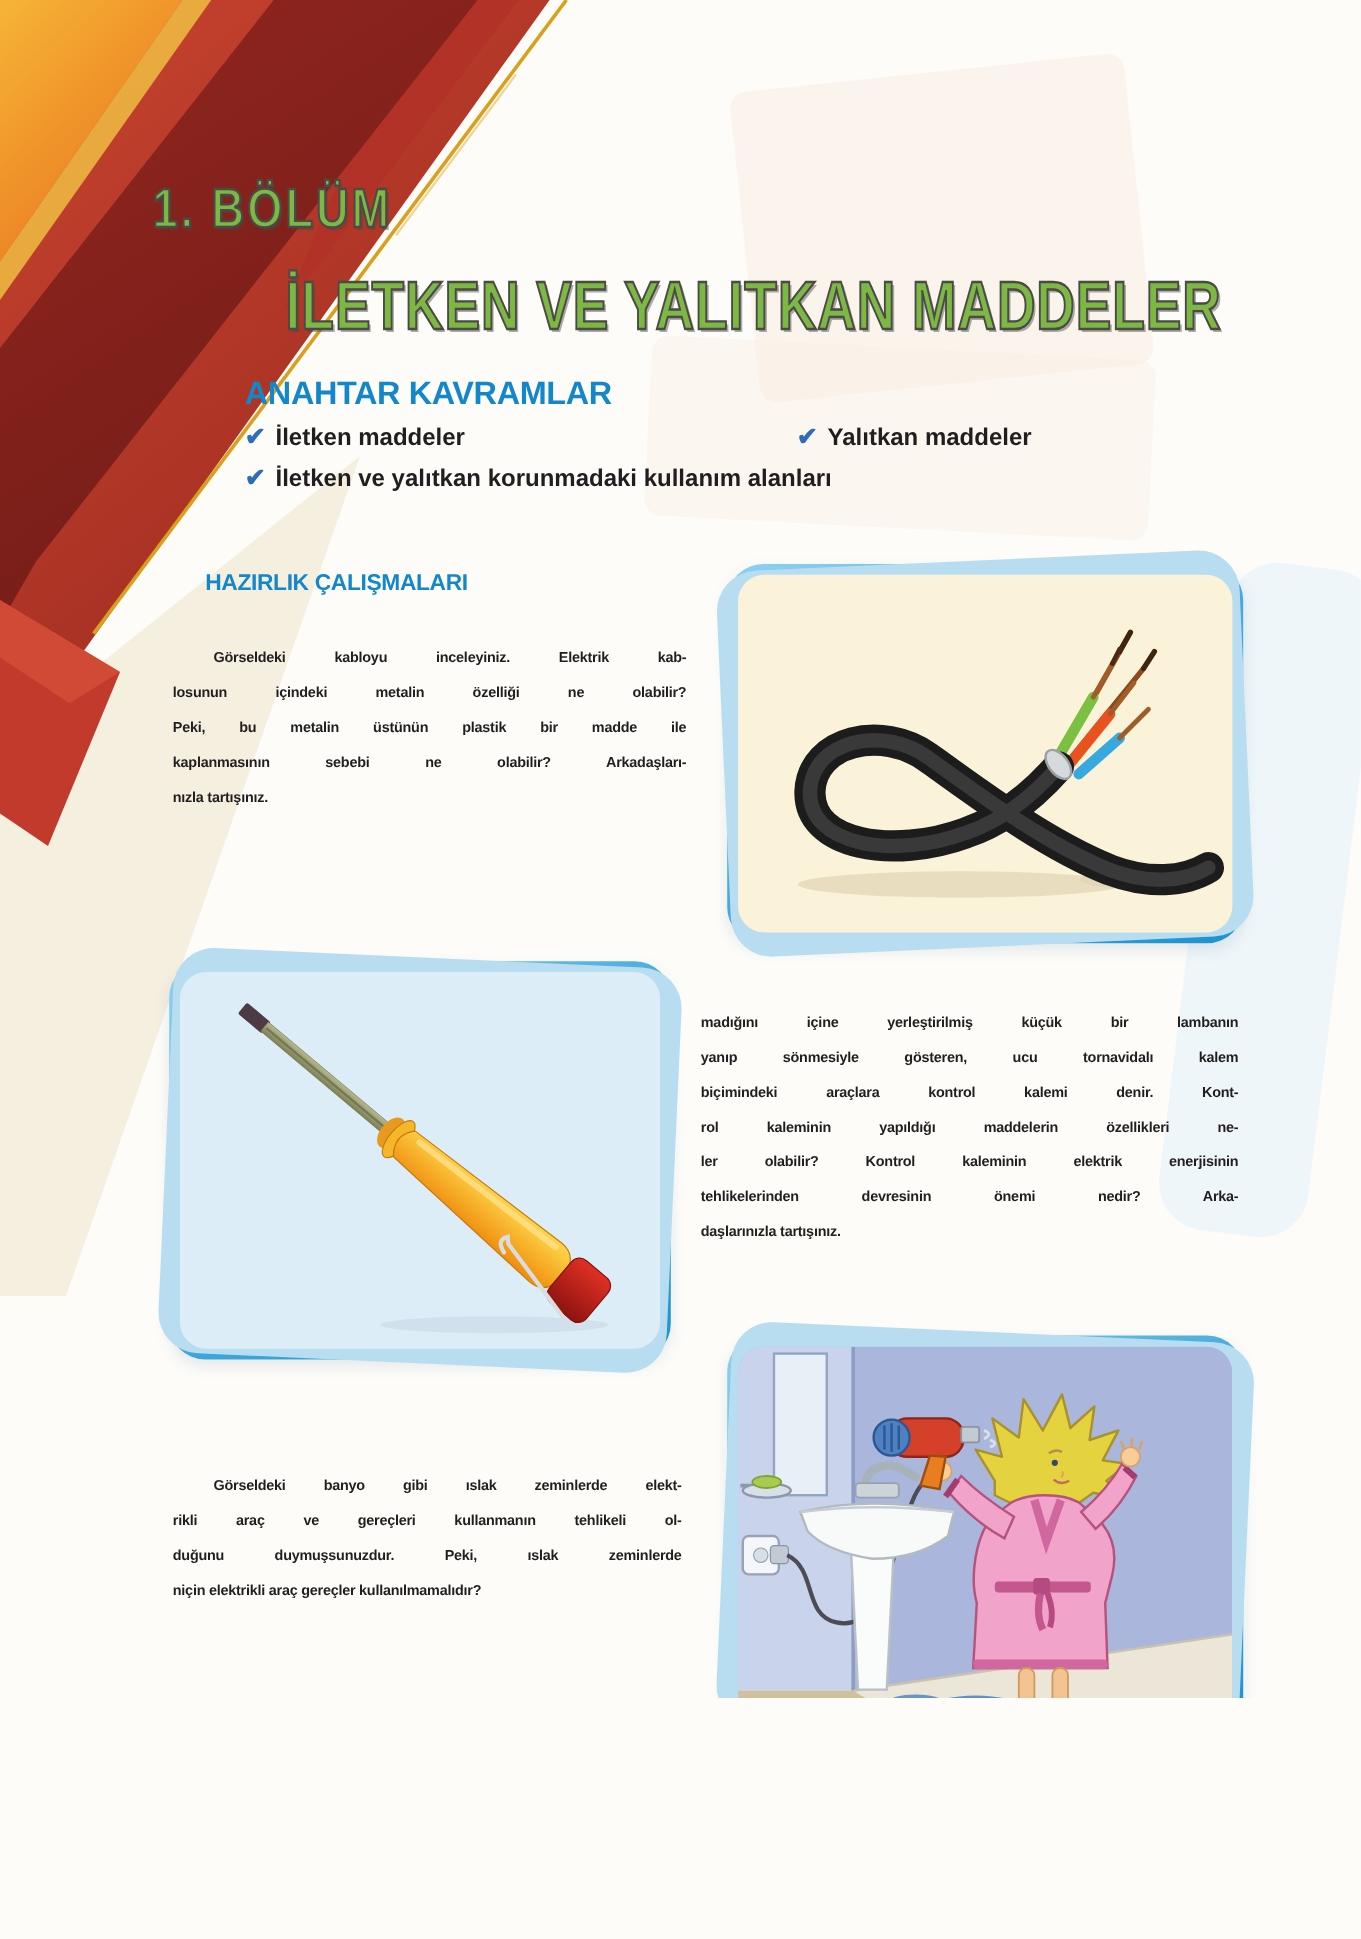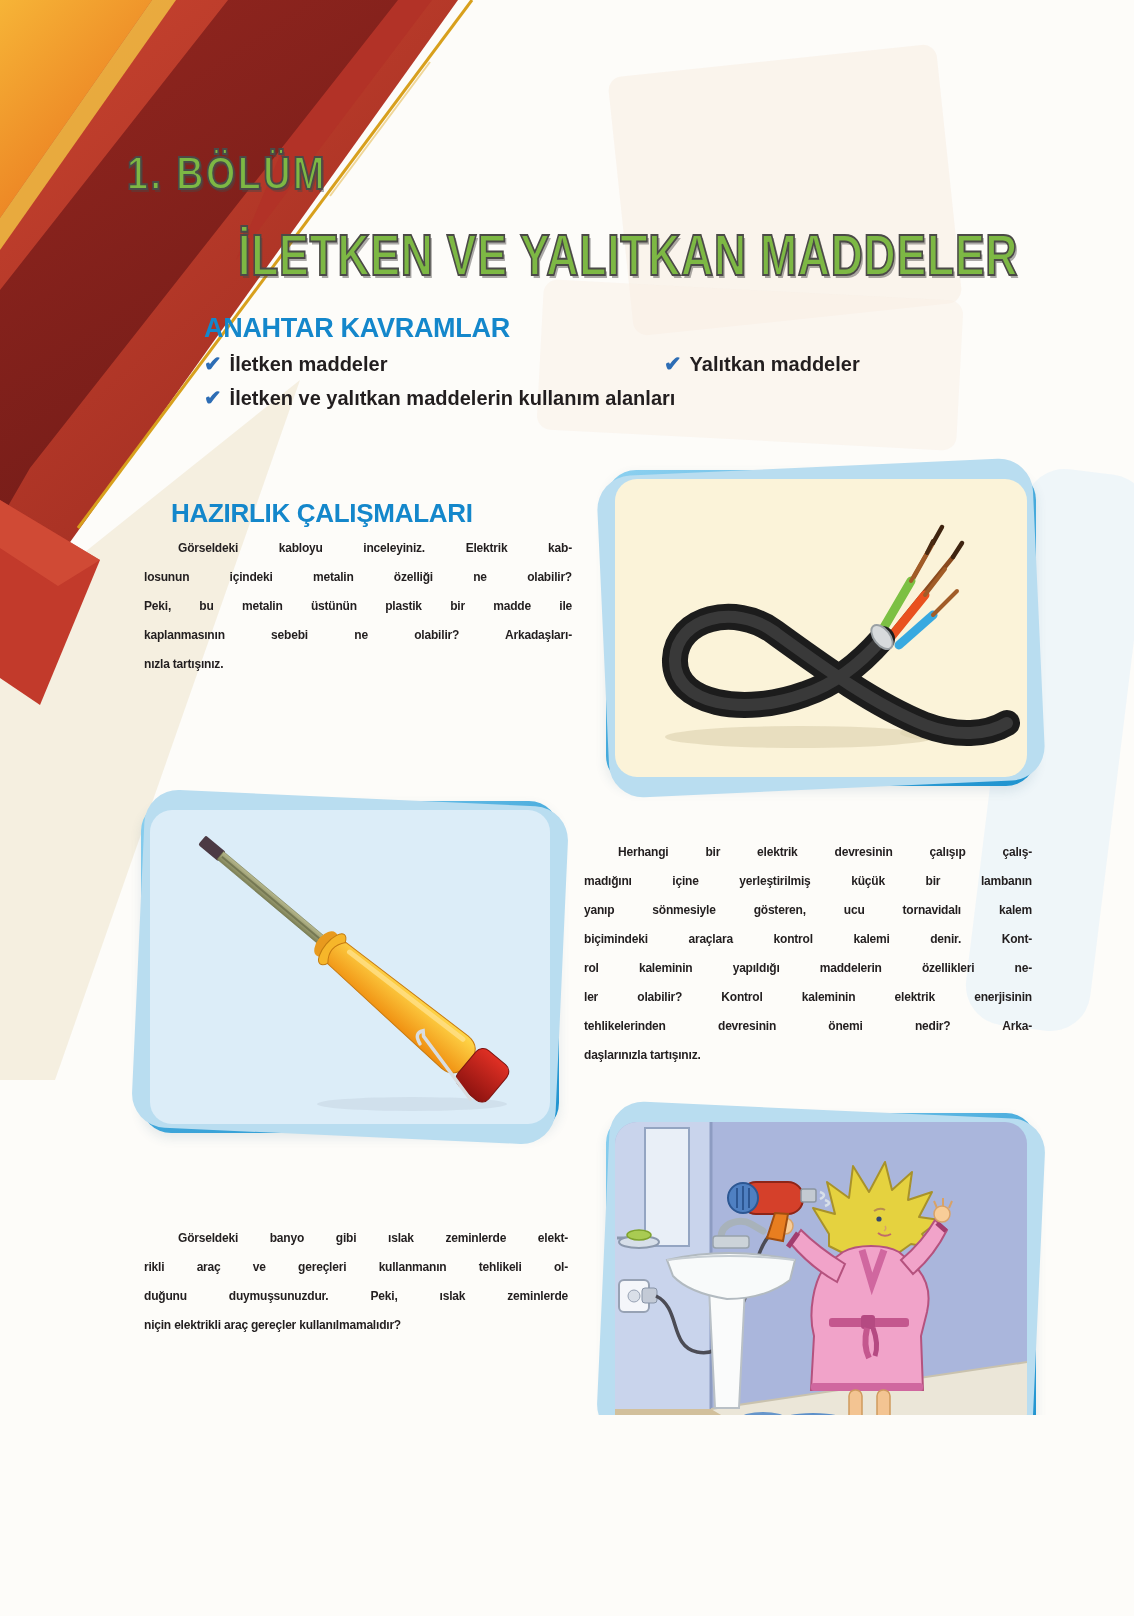--- a/index.html
+++ b/index.html
@@ -116,7 +116,7 @@
   </div>
   <div class="key-item" style="left:204px;top:386px;">
     <span class="check">✔</span>
-    <span>İletken ve yalıtkan maddelerin kullanım alanları</span>
+    <span>İletken ve yalıtkan korunmadaki kullanım alanları</span>
   </div>
 
   <div class="blue-heading prep-heading">HAZIRLIK ÇALIŞMALARI</div>

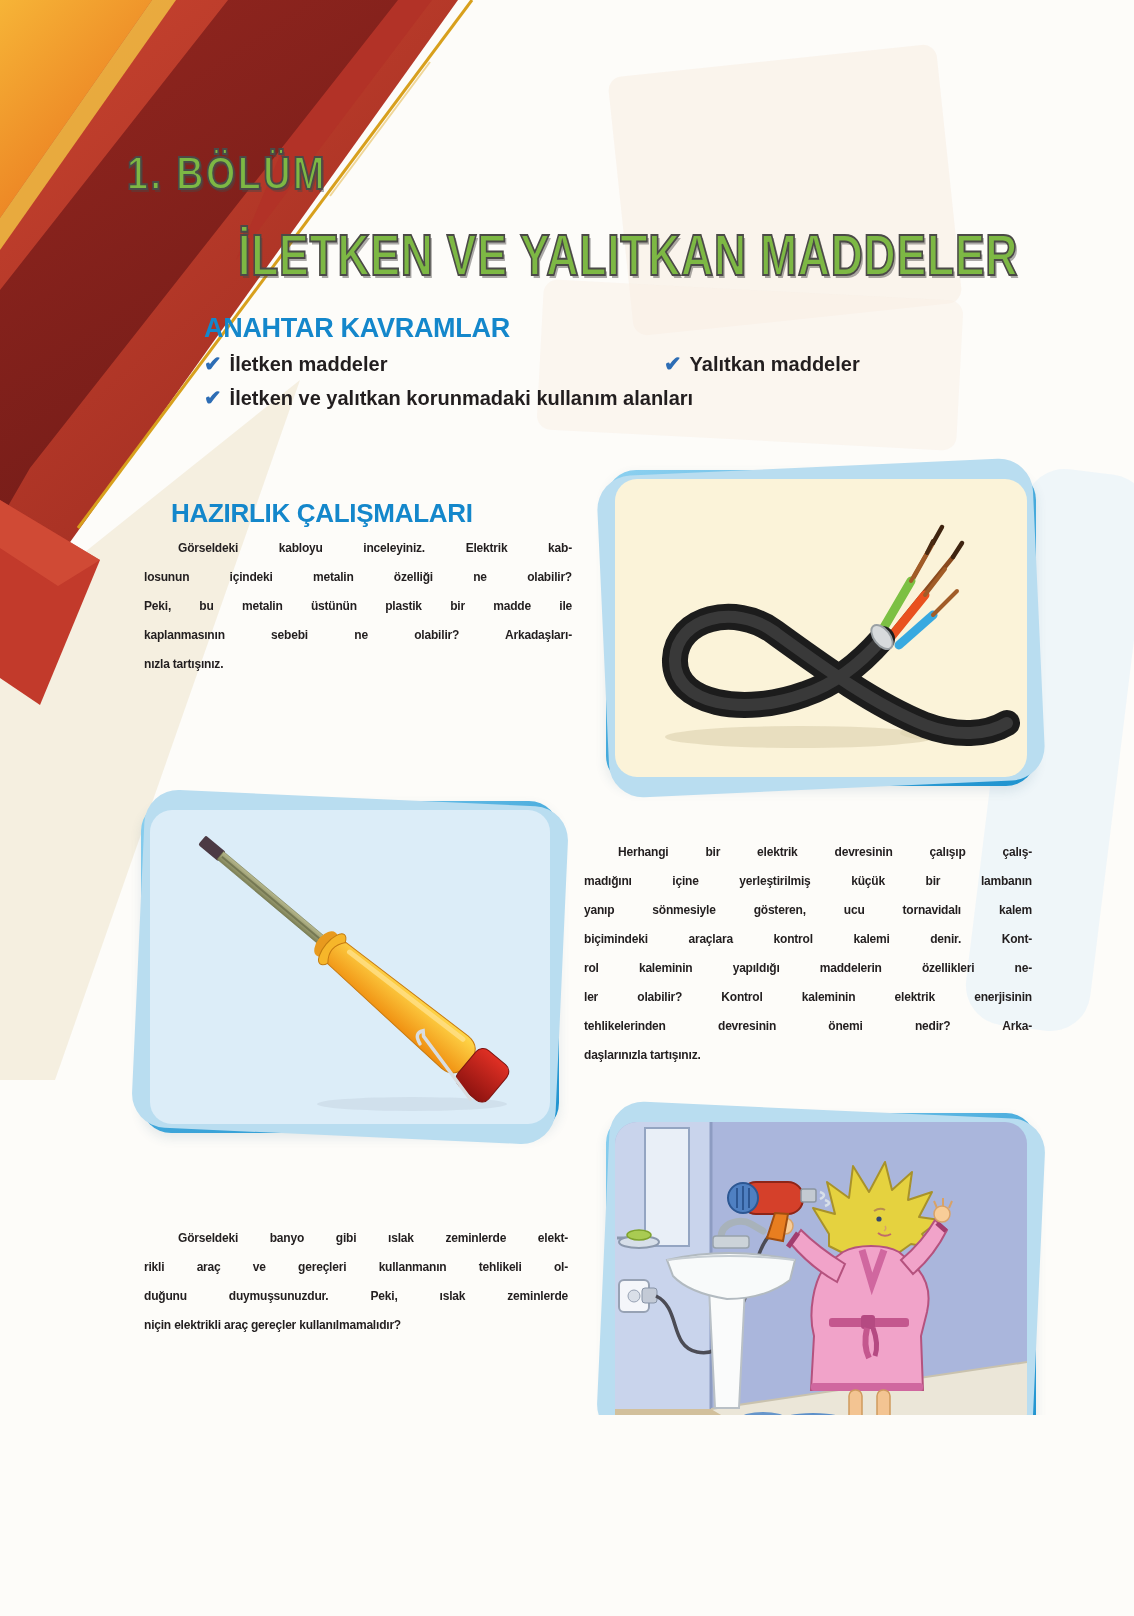--- a/index.html
+++ b/index.html
@@ -22,7 +22,7 @@
   .blue-heading{position:absolute;z-index:3;font-weight:700;color:#1487cb;white-space:nowrap;
     letter-spacing:-.3px;}
   .key-heading{left:204px;top:313px;font-size:27px;}
-  .prep-heading{left:171px;top:498px;font-size:26px;}
+  .prep-heading{left:171px;top:476px;font-size:19px;}
 
   .key-item{position:absolute;z-index:3;font-weight:700;font-size:20px;white-space:nowrap;
     display:flex;align-items:baseline;gap:8px;}

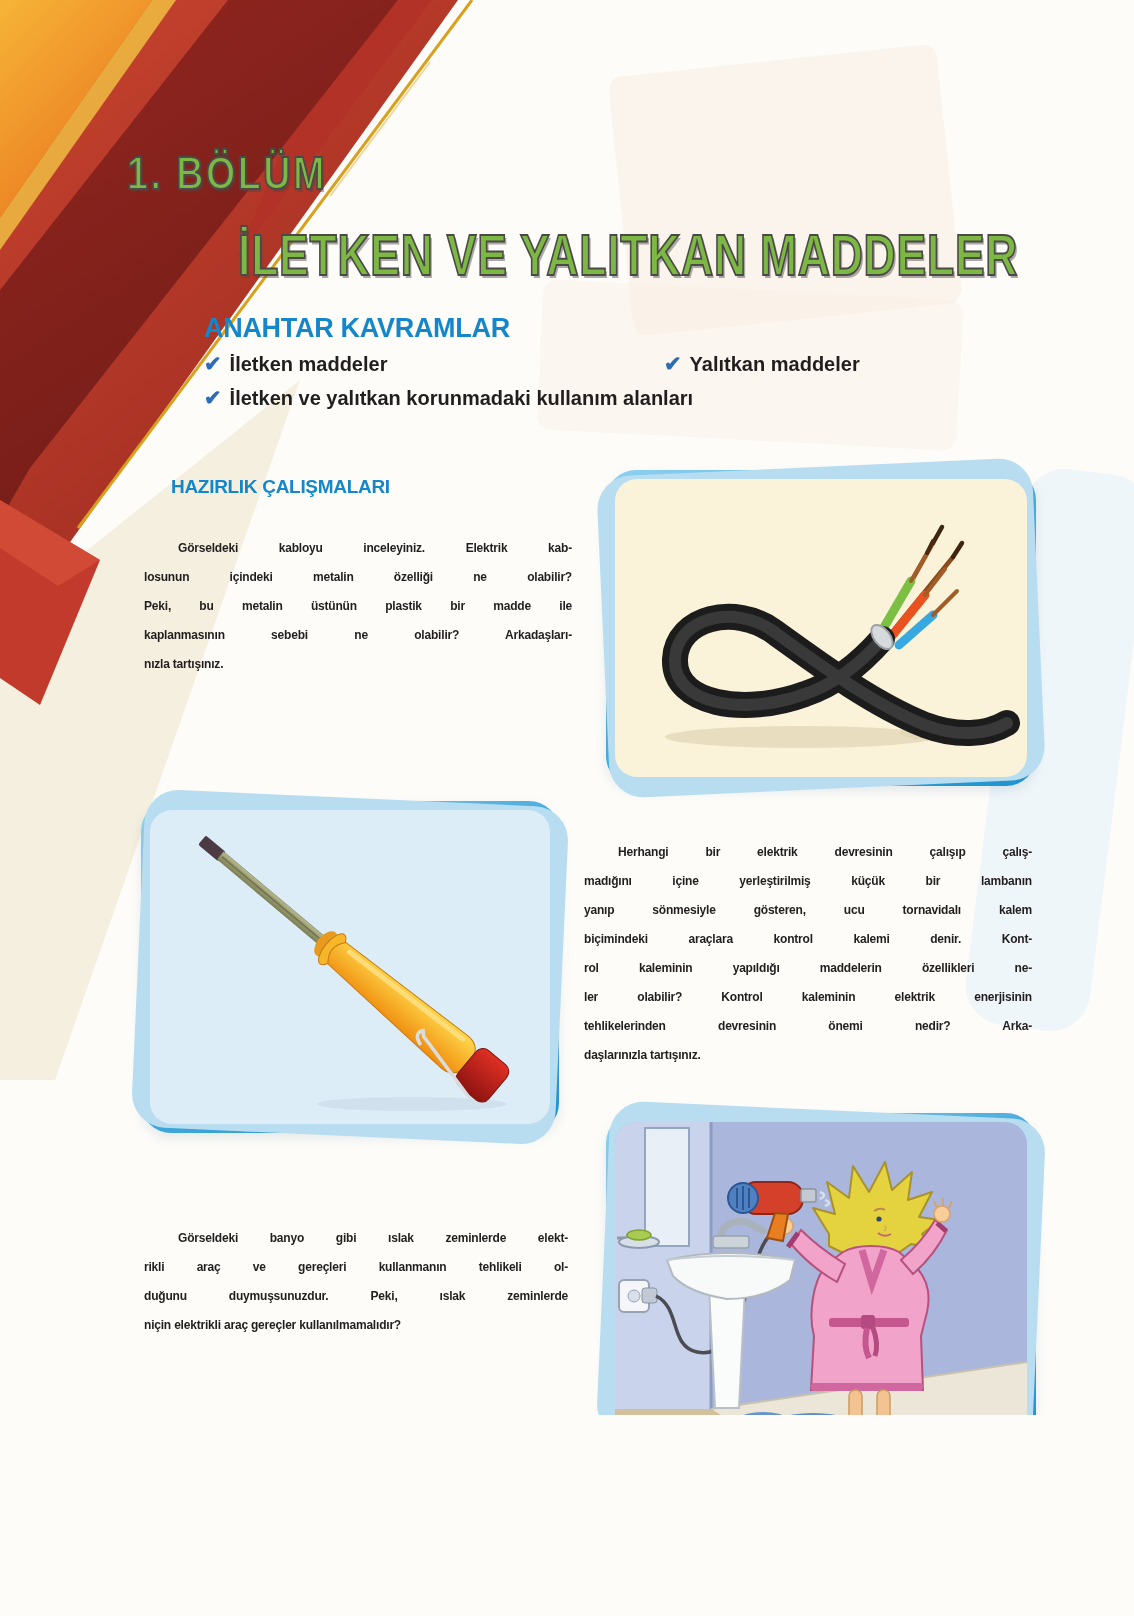--- a/index.html
+++ b/index.html
@@ -130,7 +130,6 @@
   </div>
 
   <div class="para para2">
-    <div class="pline pline-first">Herhangi bir elektrik devresinin çalışıp çalış-</div>
     <div class="pline">madığını içine yerleştirilmiş küçük bir lambanın</div>
     <div class="pline">yanıp sönmesiyle gösteren, ucu tornavidalı kalem</div>
     <div class="pline">biçimindeki araçlara kontrol kalemi denir. Kont-</div>

